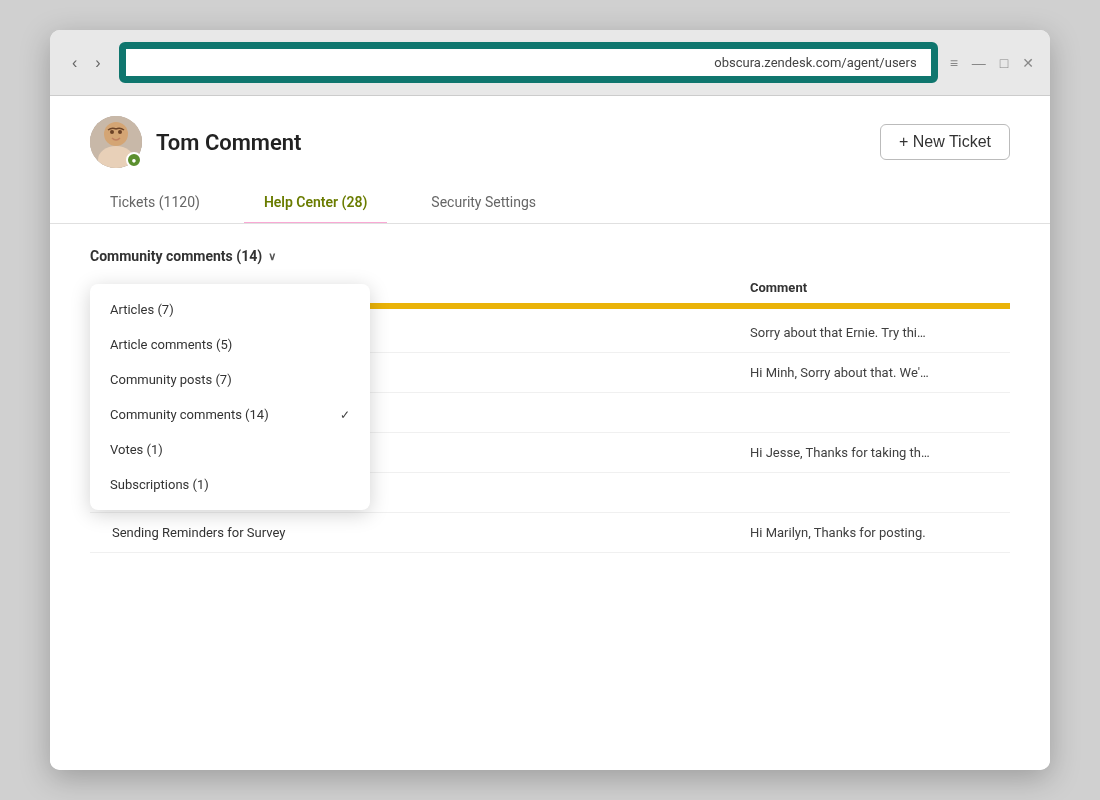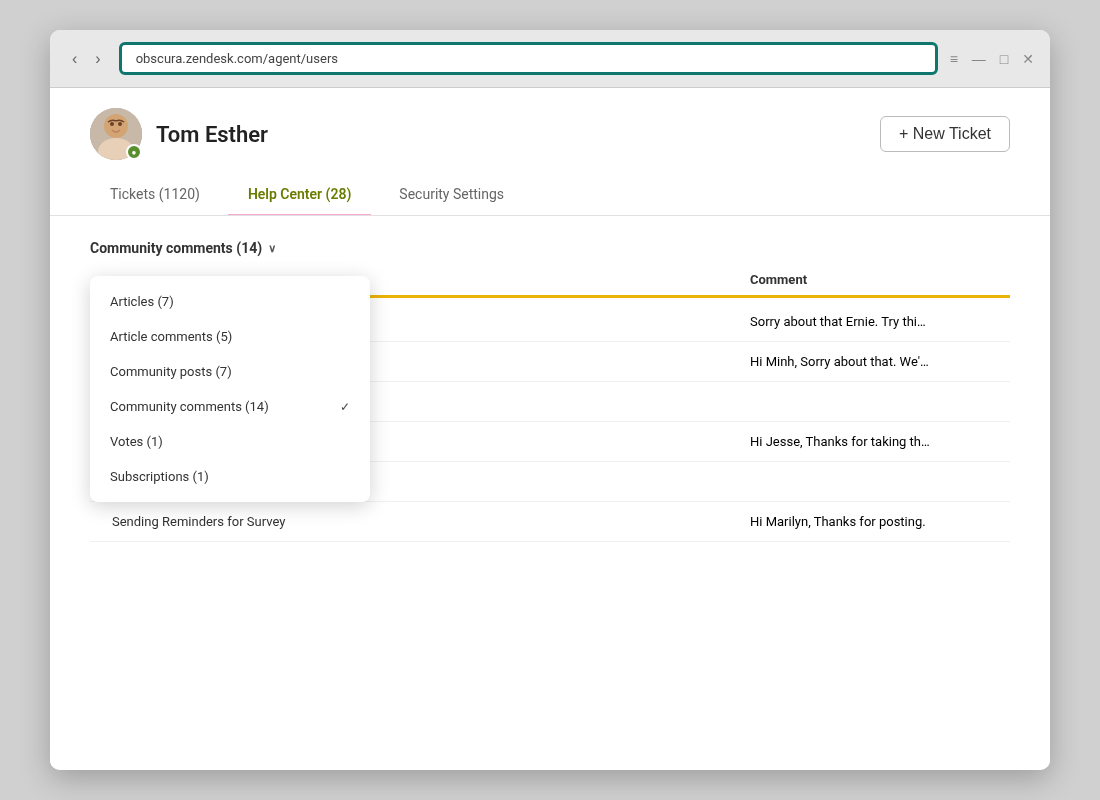--- a/index.html
+++ b/index.html
@@ -44,12 +44,12 @@
     .address-bar {
       flex: 1;
       background: white;
-      border: 3px solid #0f766e;
+      border: 7px solid #0f766e;
       border-radius: 6px;
       padding: 6px 14px;
       font-size: 13px;
       color: #444;
-      text-align: left;
+      text-align: right;
     }
     .window-controls {
       display: flex;

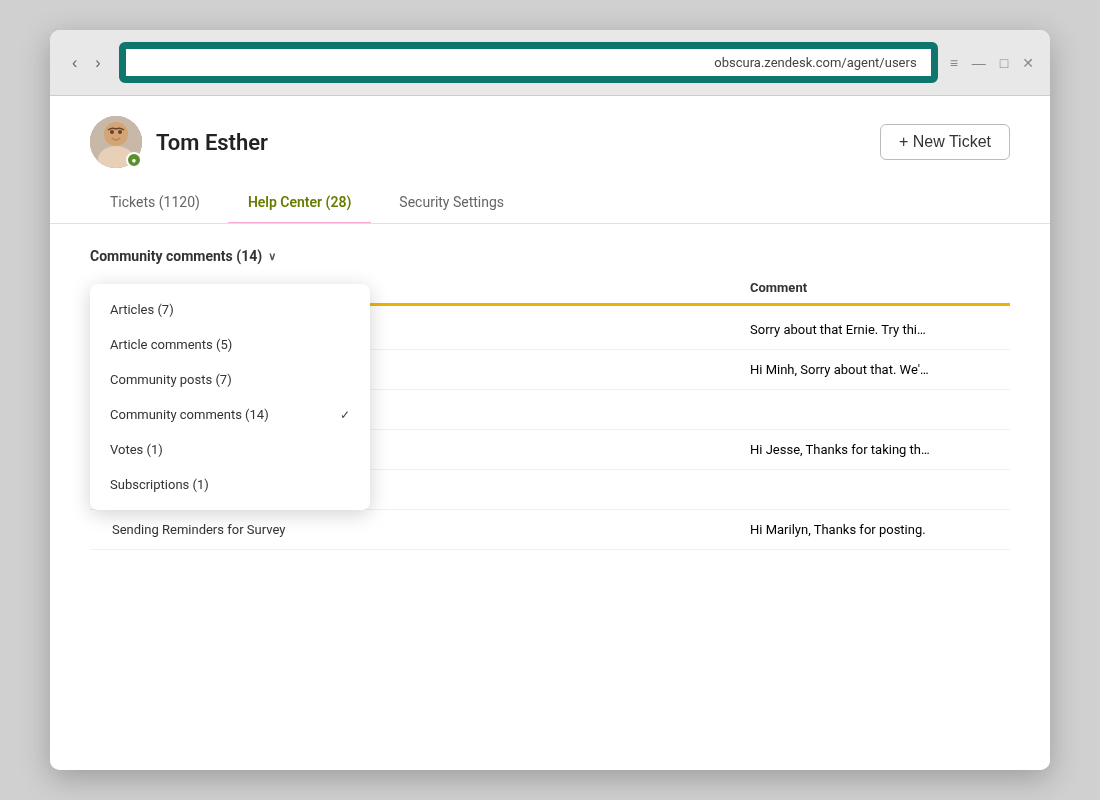--- a/index.html
+++ b/index.html
@@ -283,7 +283,7 @@
               <span class="status-icon">●</span>
             </div>
           </div>
-          <span class="user-name">Tom Esther</span>
+          <span class="user-name">Tom Comment</span>
         </div>
         <button class="new-ticket-btn">+ New Ticket</button>
       </div>

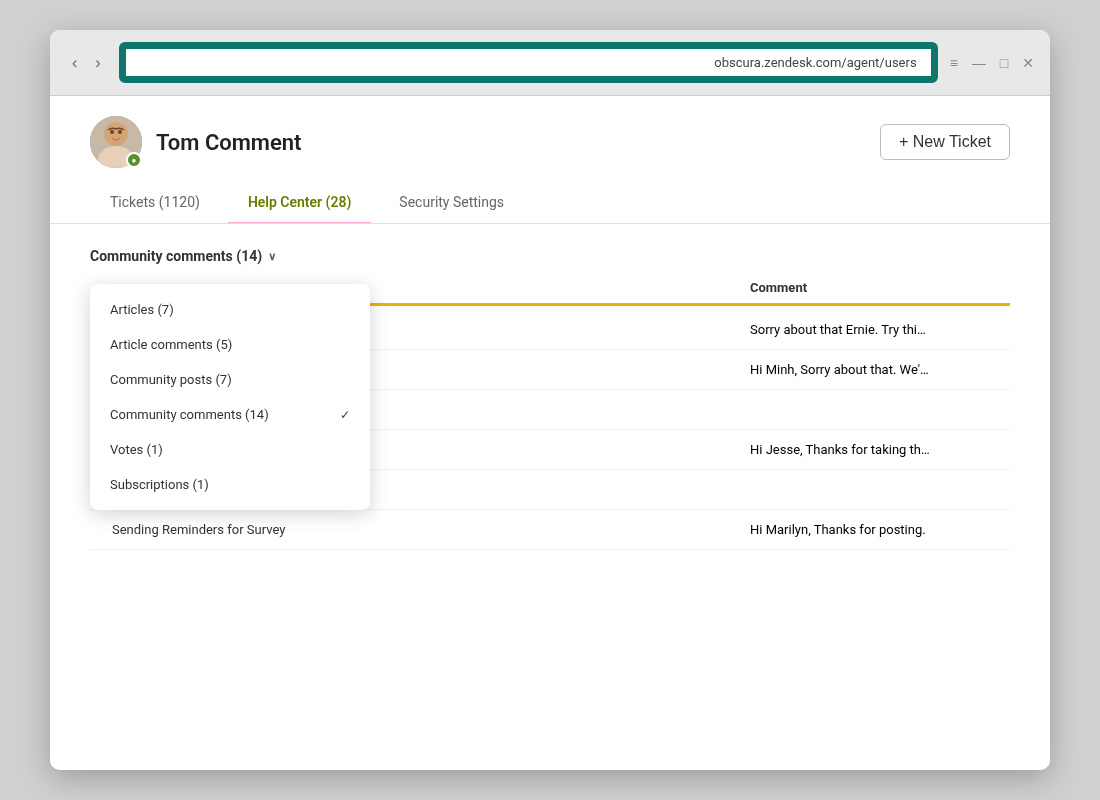--- a/index.html
+++ b/index.html
@@ -139,7 +139,7 @@
     }
     .tabs-row {
       display: flex;
-      gap: 0;
+      gap: 16px;
     }
     .tab {
       padding: 10px 20px;

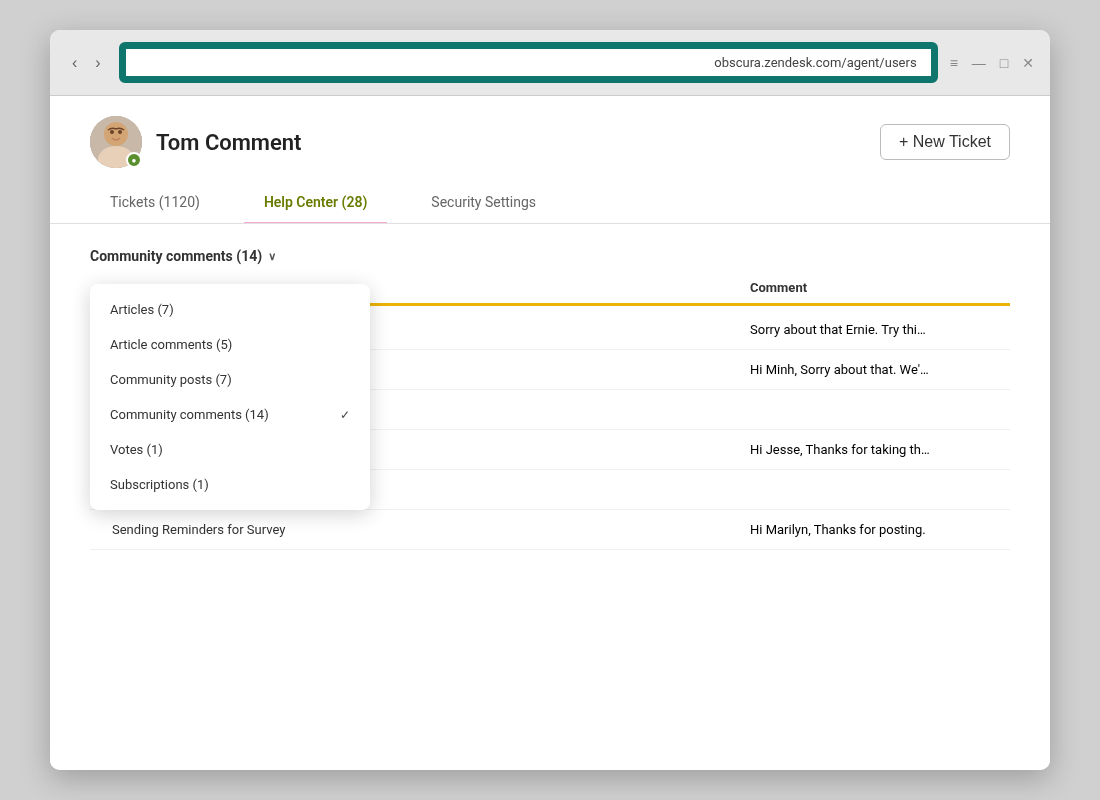--- a/index.html
+++ b/index.html
@@ -179,7 +179,7 @@
     }
     .table-header-row {
       display: flex;
-      border-bottom: 3px solid #eab308;
+      border-bottom: 6px solid #eab308;
       padding-bottom: 8px;
       margin-bottom: 4px;
       gap: 44px;

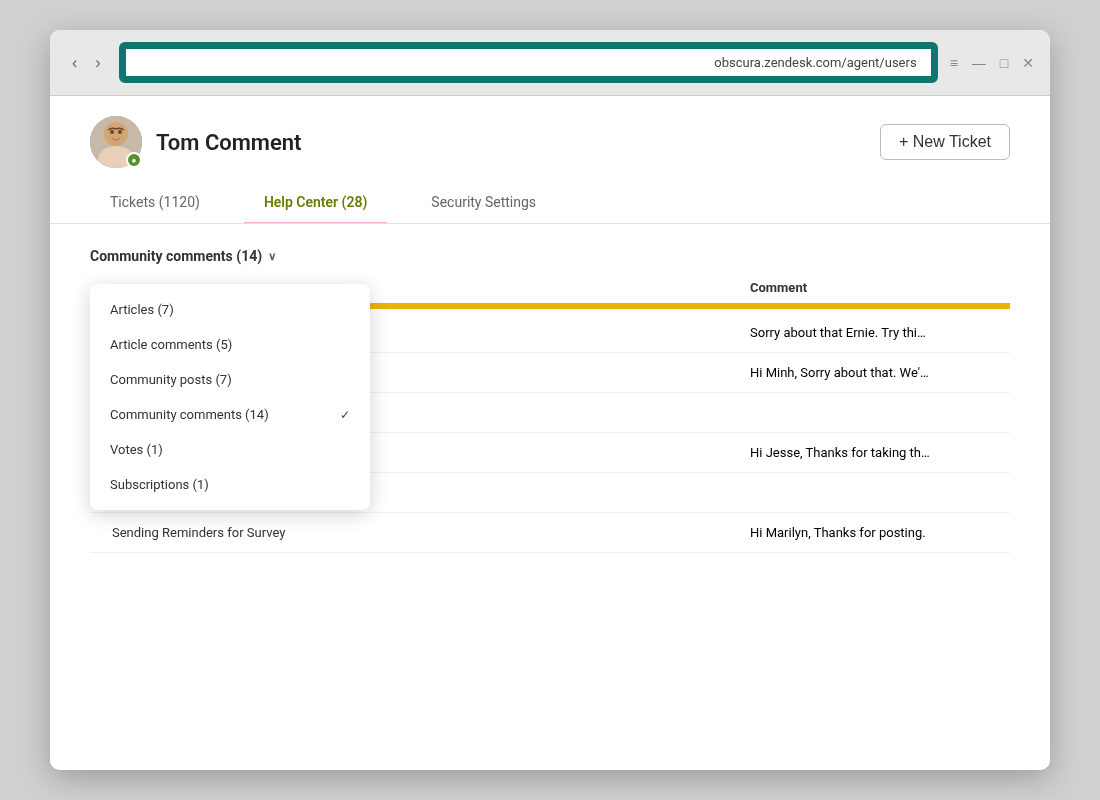--- a/index.html
+++ b/index.html
@@ -211,7 +211,7 @@
     .row-comment {
       width: 260px;
       font-size: 13px;
-      color: #000000;
+      color: #404040;
     }
     
     .dropdown-menu {

